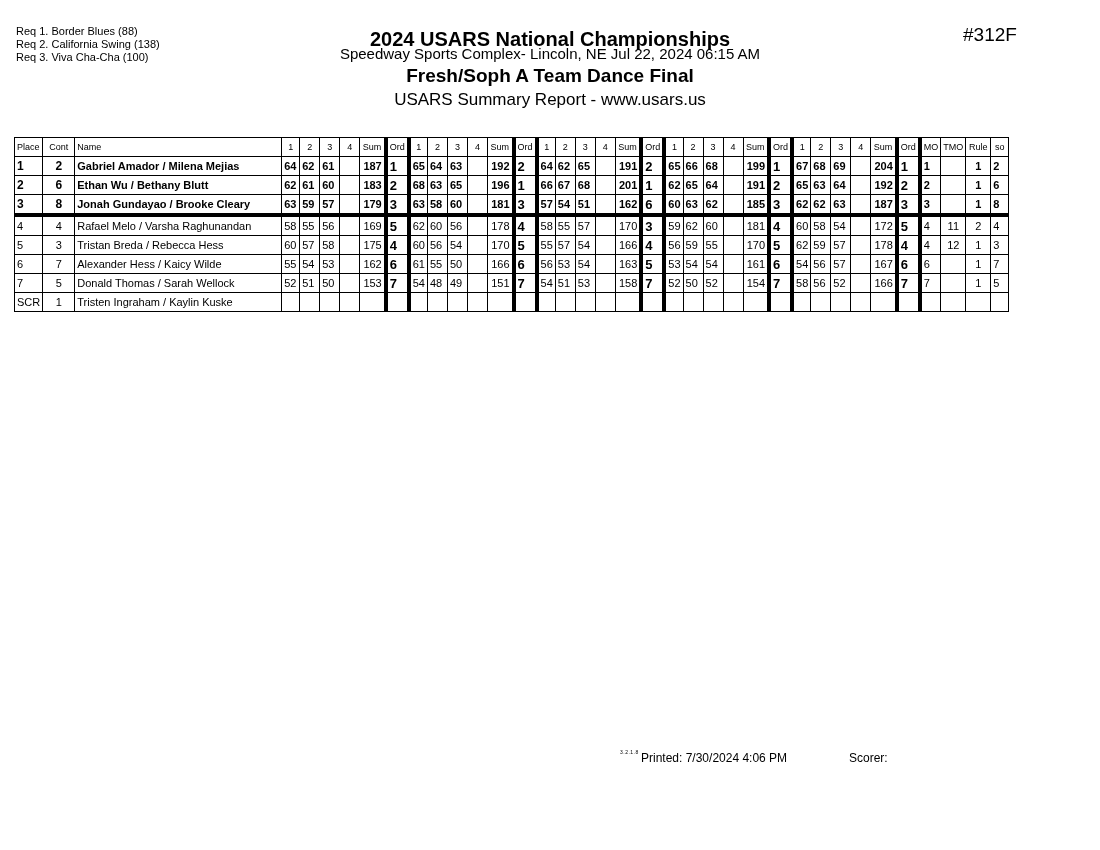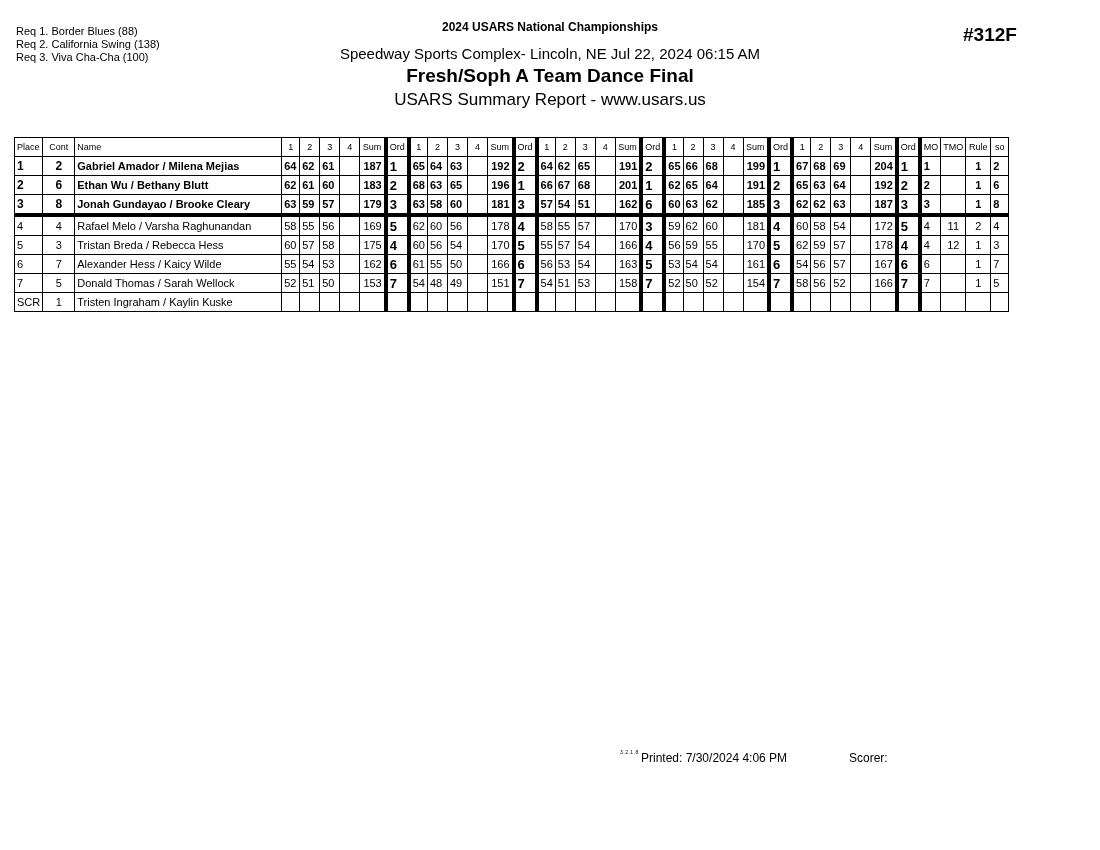--- a/index.html
+++ b/index.html
@@ -7,7 +7,7 @@
   .req { position:absolute; left:16px; top:25px; font-size:11px; line-height:13px; }
   .req div { white-space:nowrap; }
   .hdr { position:absolute; left:300px; width:500px; text-align:center; white-space:nowrap; }
-  .t1 { top:20px; font-size:12px; font-weight:bold; }
+  .t1 { top:28px; font-size:20px; font-weight:bold; }
   .t2 { top:45px; font-size:15px; }
   .t3 { top:65px; font-size:19px; font-weight:bold; }
   .t4 { top:90px; font-size:17px; }

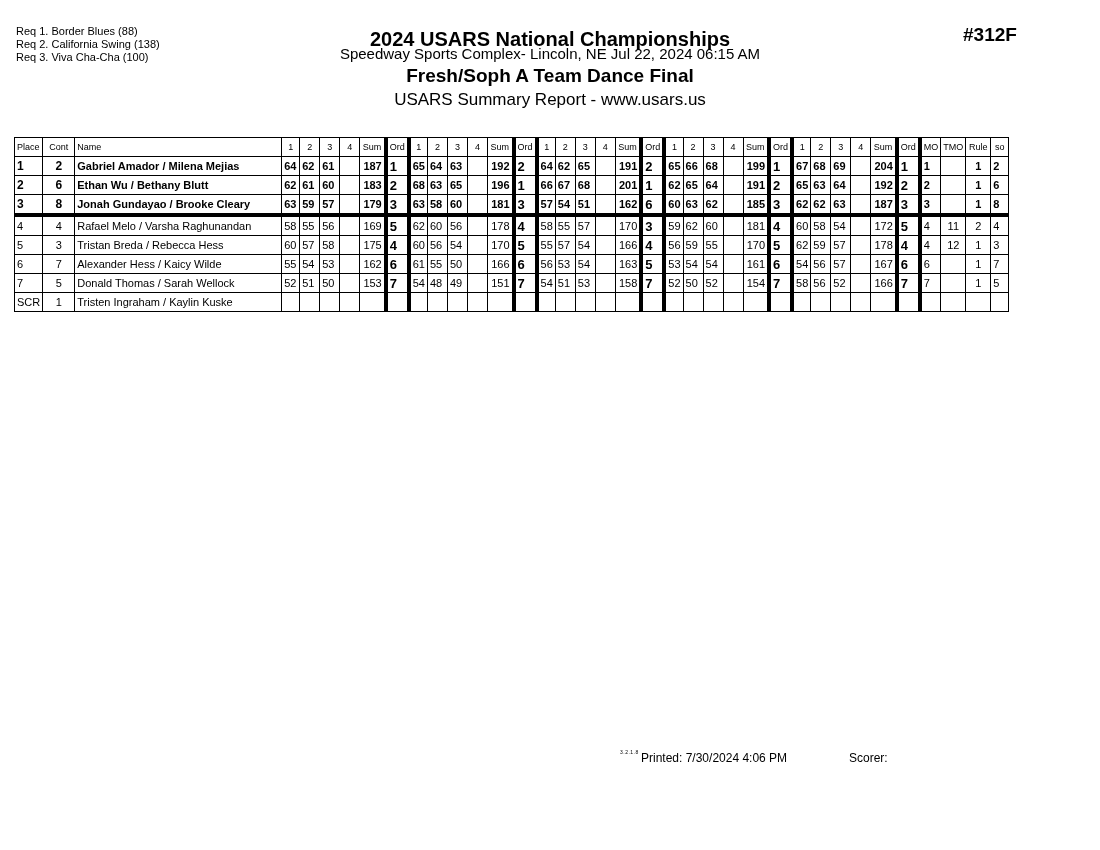--- a/index.html
+++ b/index.html
@@ -11,7 +11,7 @@
   .t2 { top:45px; font-size:15px; }
   .t3 { top:65px; font-size:19px; font-weight:bold; }
   .t4 { top:90px; font-size:17px; }
-  .evnum { position:absolute; left:963px; top:24px; font-size:19px; font-weight:bold; }
+  .evnum { position:absolute; left:963px; top:24px; font-size:19px; font-weight:normal; }
 
   table.grid { position:absolute; left:14px; top:137px; border-collapse:collapse; font-size:11px; table-layout:fixed; }
   table.grid td { border:1px solid #000; height:18px; padding:0 2px; white-space:nowrap; overflow:hidden; }

